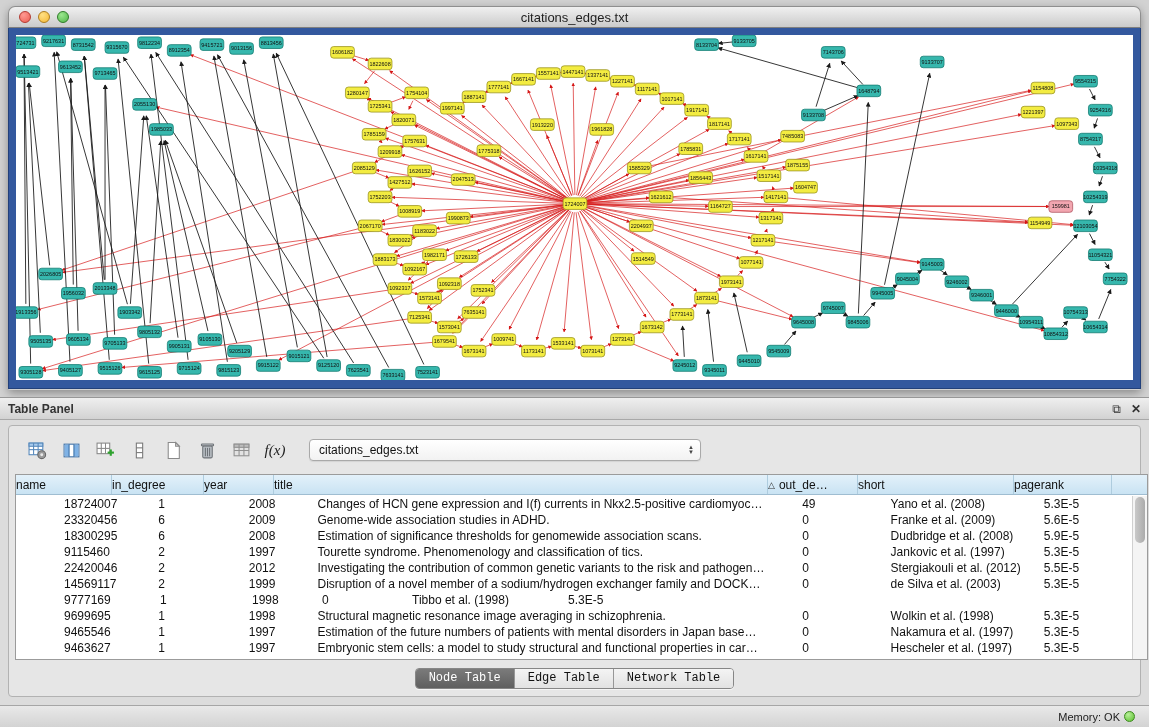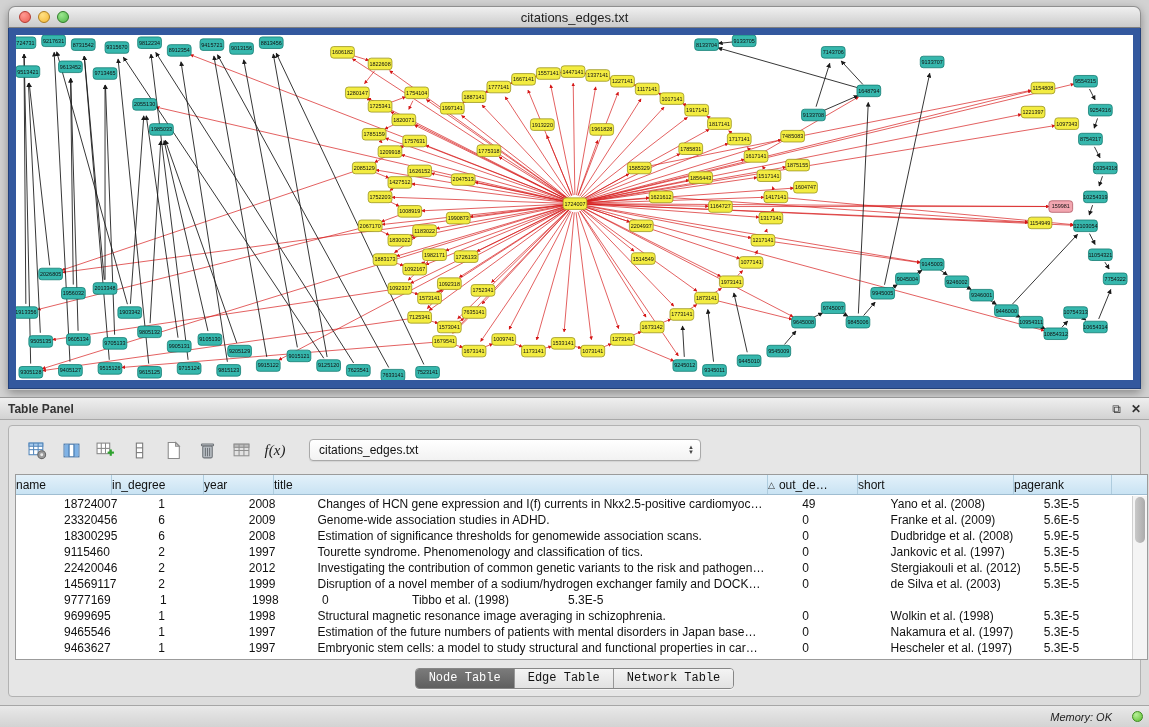--- a/index.html
+++ b/index.html
@@ -74,7 +74,7 @@
   
   .statusbar { position:absolute; left:0; top:705px; width:1149px; height:22px;
     background:linear-gradient(#e9e9e9,#d3d3d3); border-top:1px solid #a6a6a6;
-    display:flex; align-items:center; justify-content:flex-end; padding-right:6px; gap:20px;font-style:italic; }
+    display:flex; align-items:center; justify-content:flex-end; padding-right:14px; gap:4px; }
   .statusbar .memtext { font-size:11px; color:#222; }
   .memdot { width:11px; height:11px; border-radius:50%;
     background:radial-gradient(circle at 35% 30%, #b9f09a, #5abf2e); border:1px solid #3d8a1f; }

